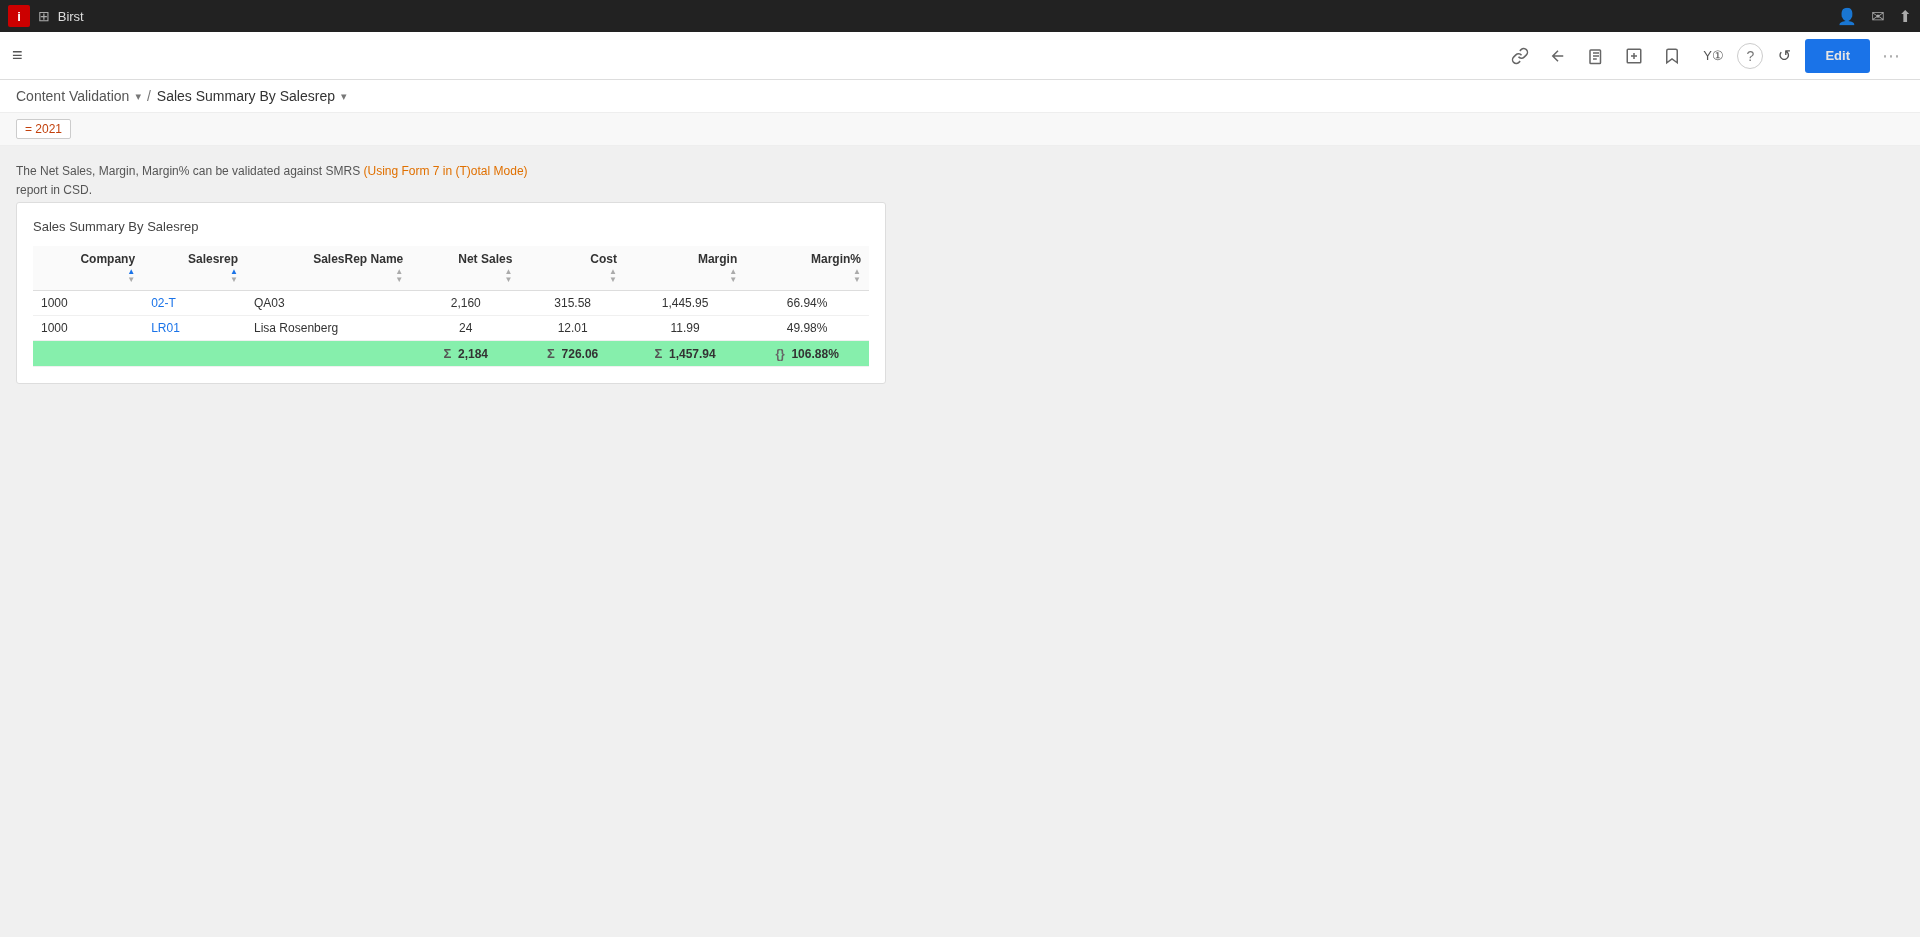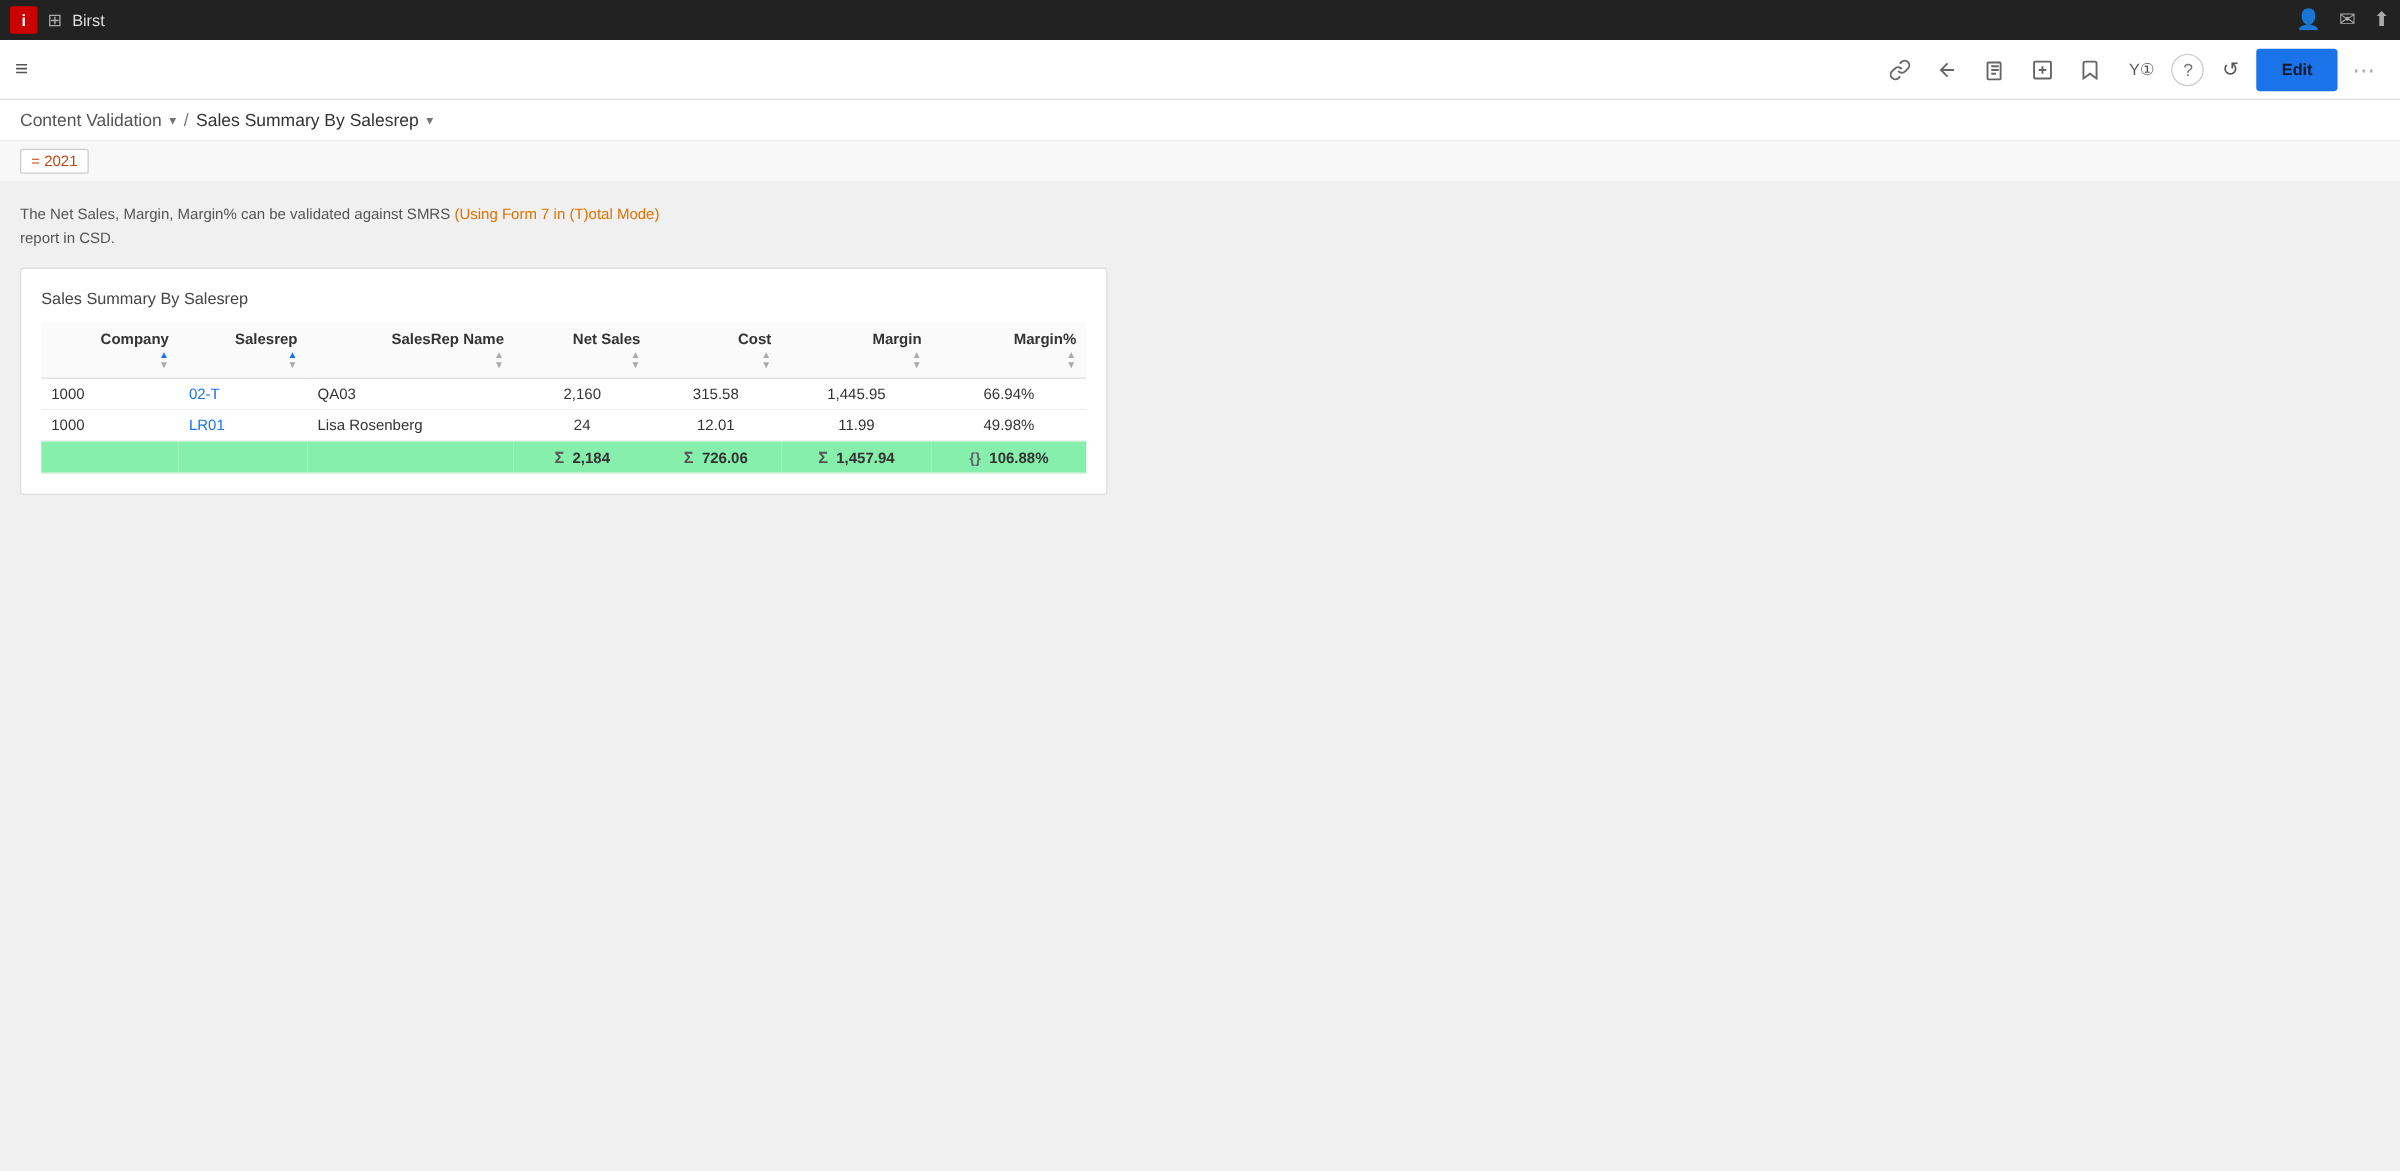--- a/index.html
+++ b/index.html
@@ -78,7 +78,7 @@
     }
     .toolbar-btn-edit {
       background: #1a73e8;
-      color: #0f172a;
+      color: #e5e5e5;
       border: none;
       padding: 6px 20px;
       font-size: 13px;

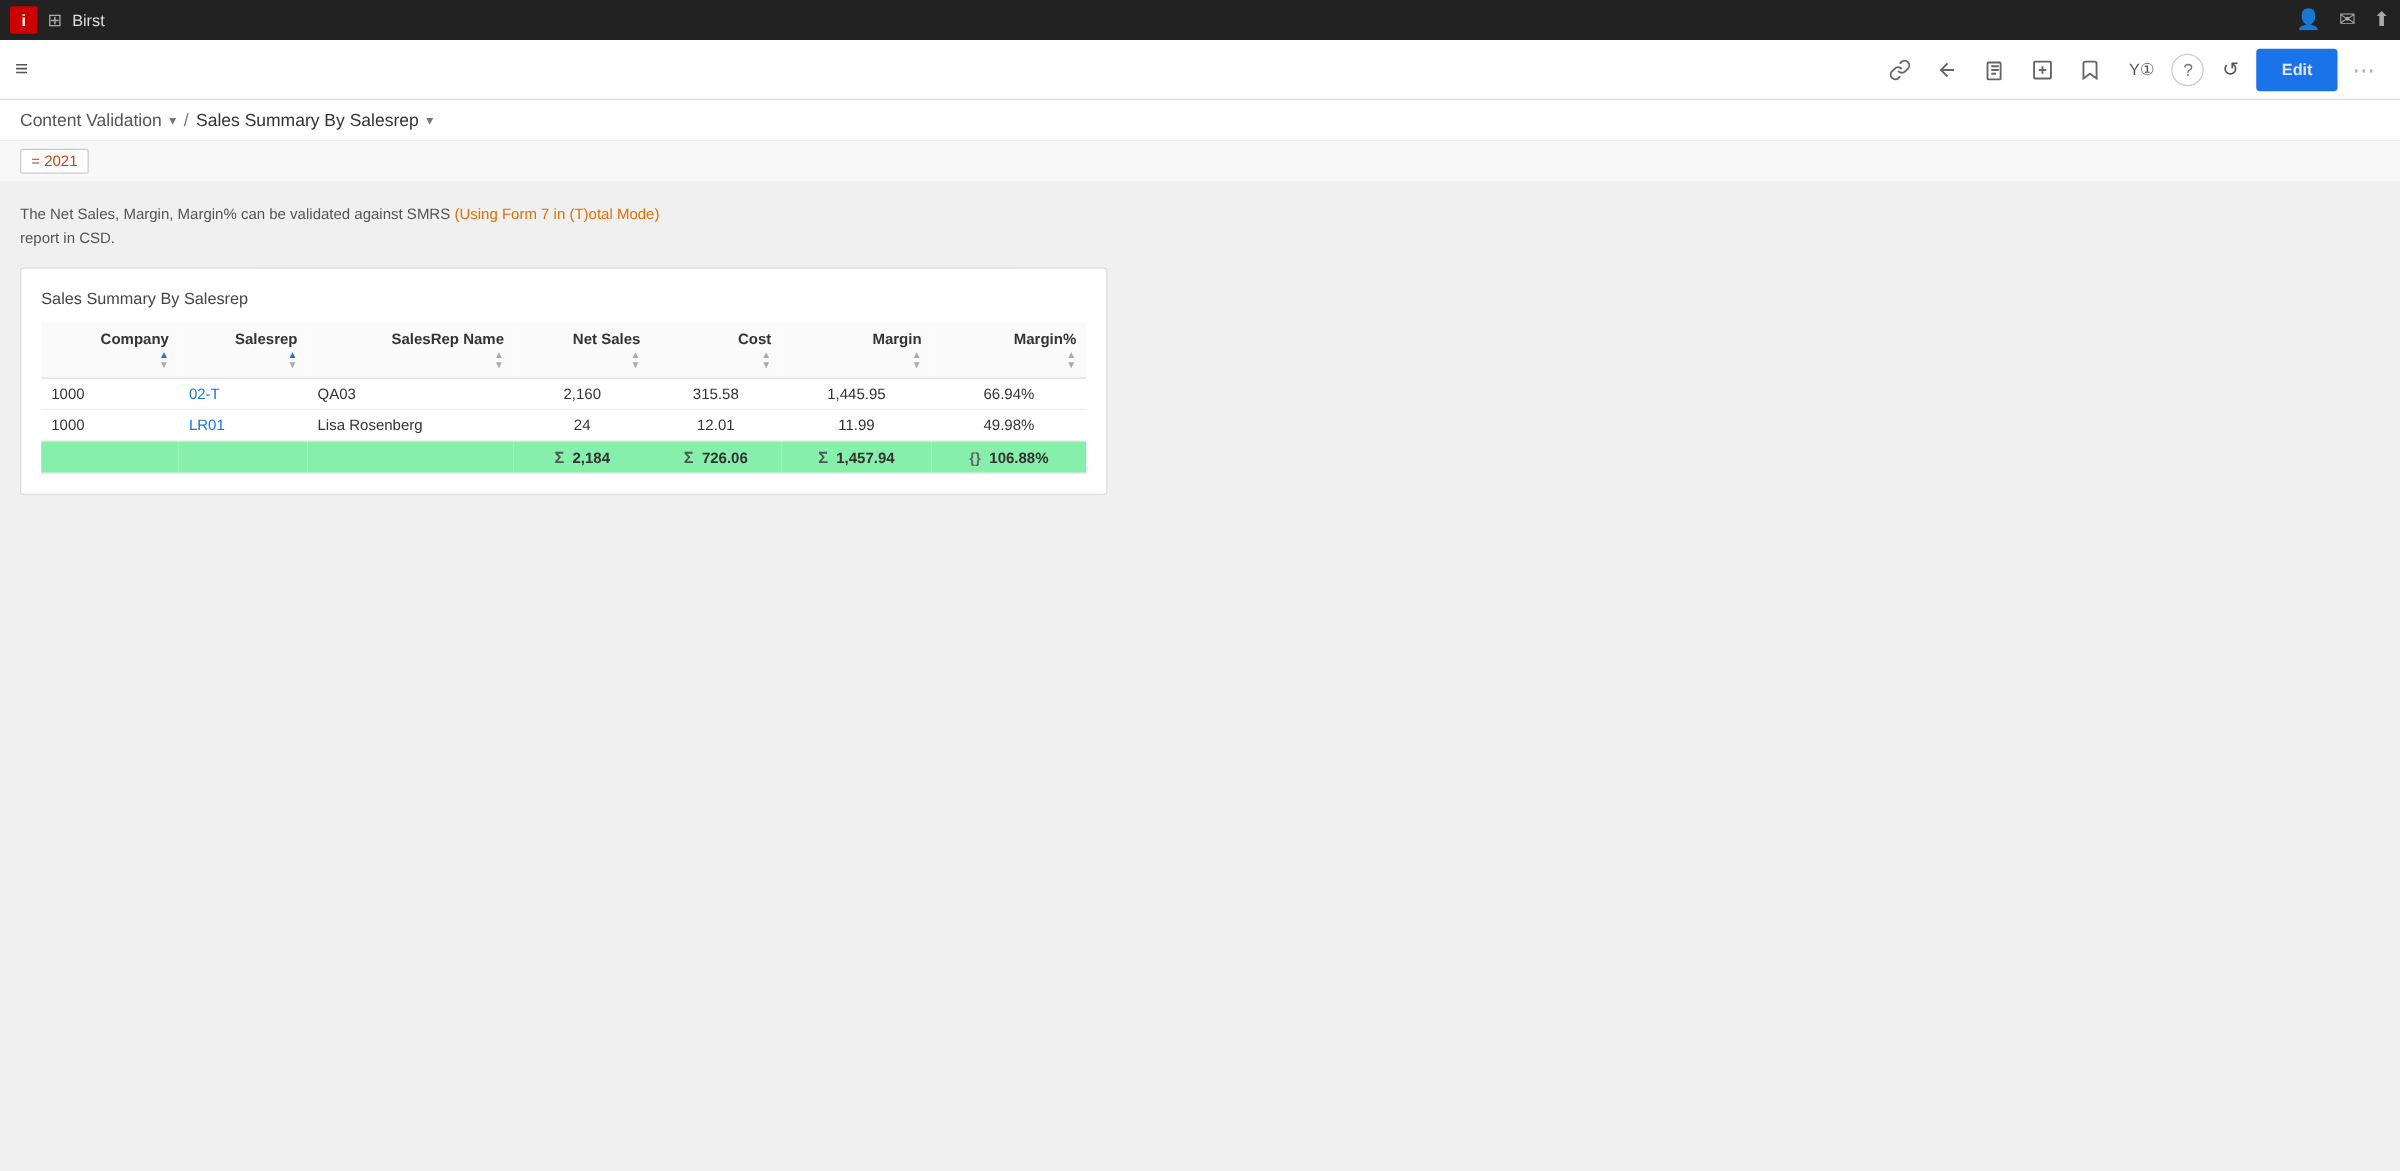--- a/index.html
+++ b/index.html
@@ -137,7 +137,7 @@
     .info-text {
       font-size: 12px;
       color: #555;
-      margin-bottom: 14px;
+      margin-bottom: 2px;
       line-height: 1.6;
     }
     .info-text .highlight {

